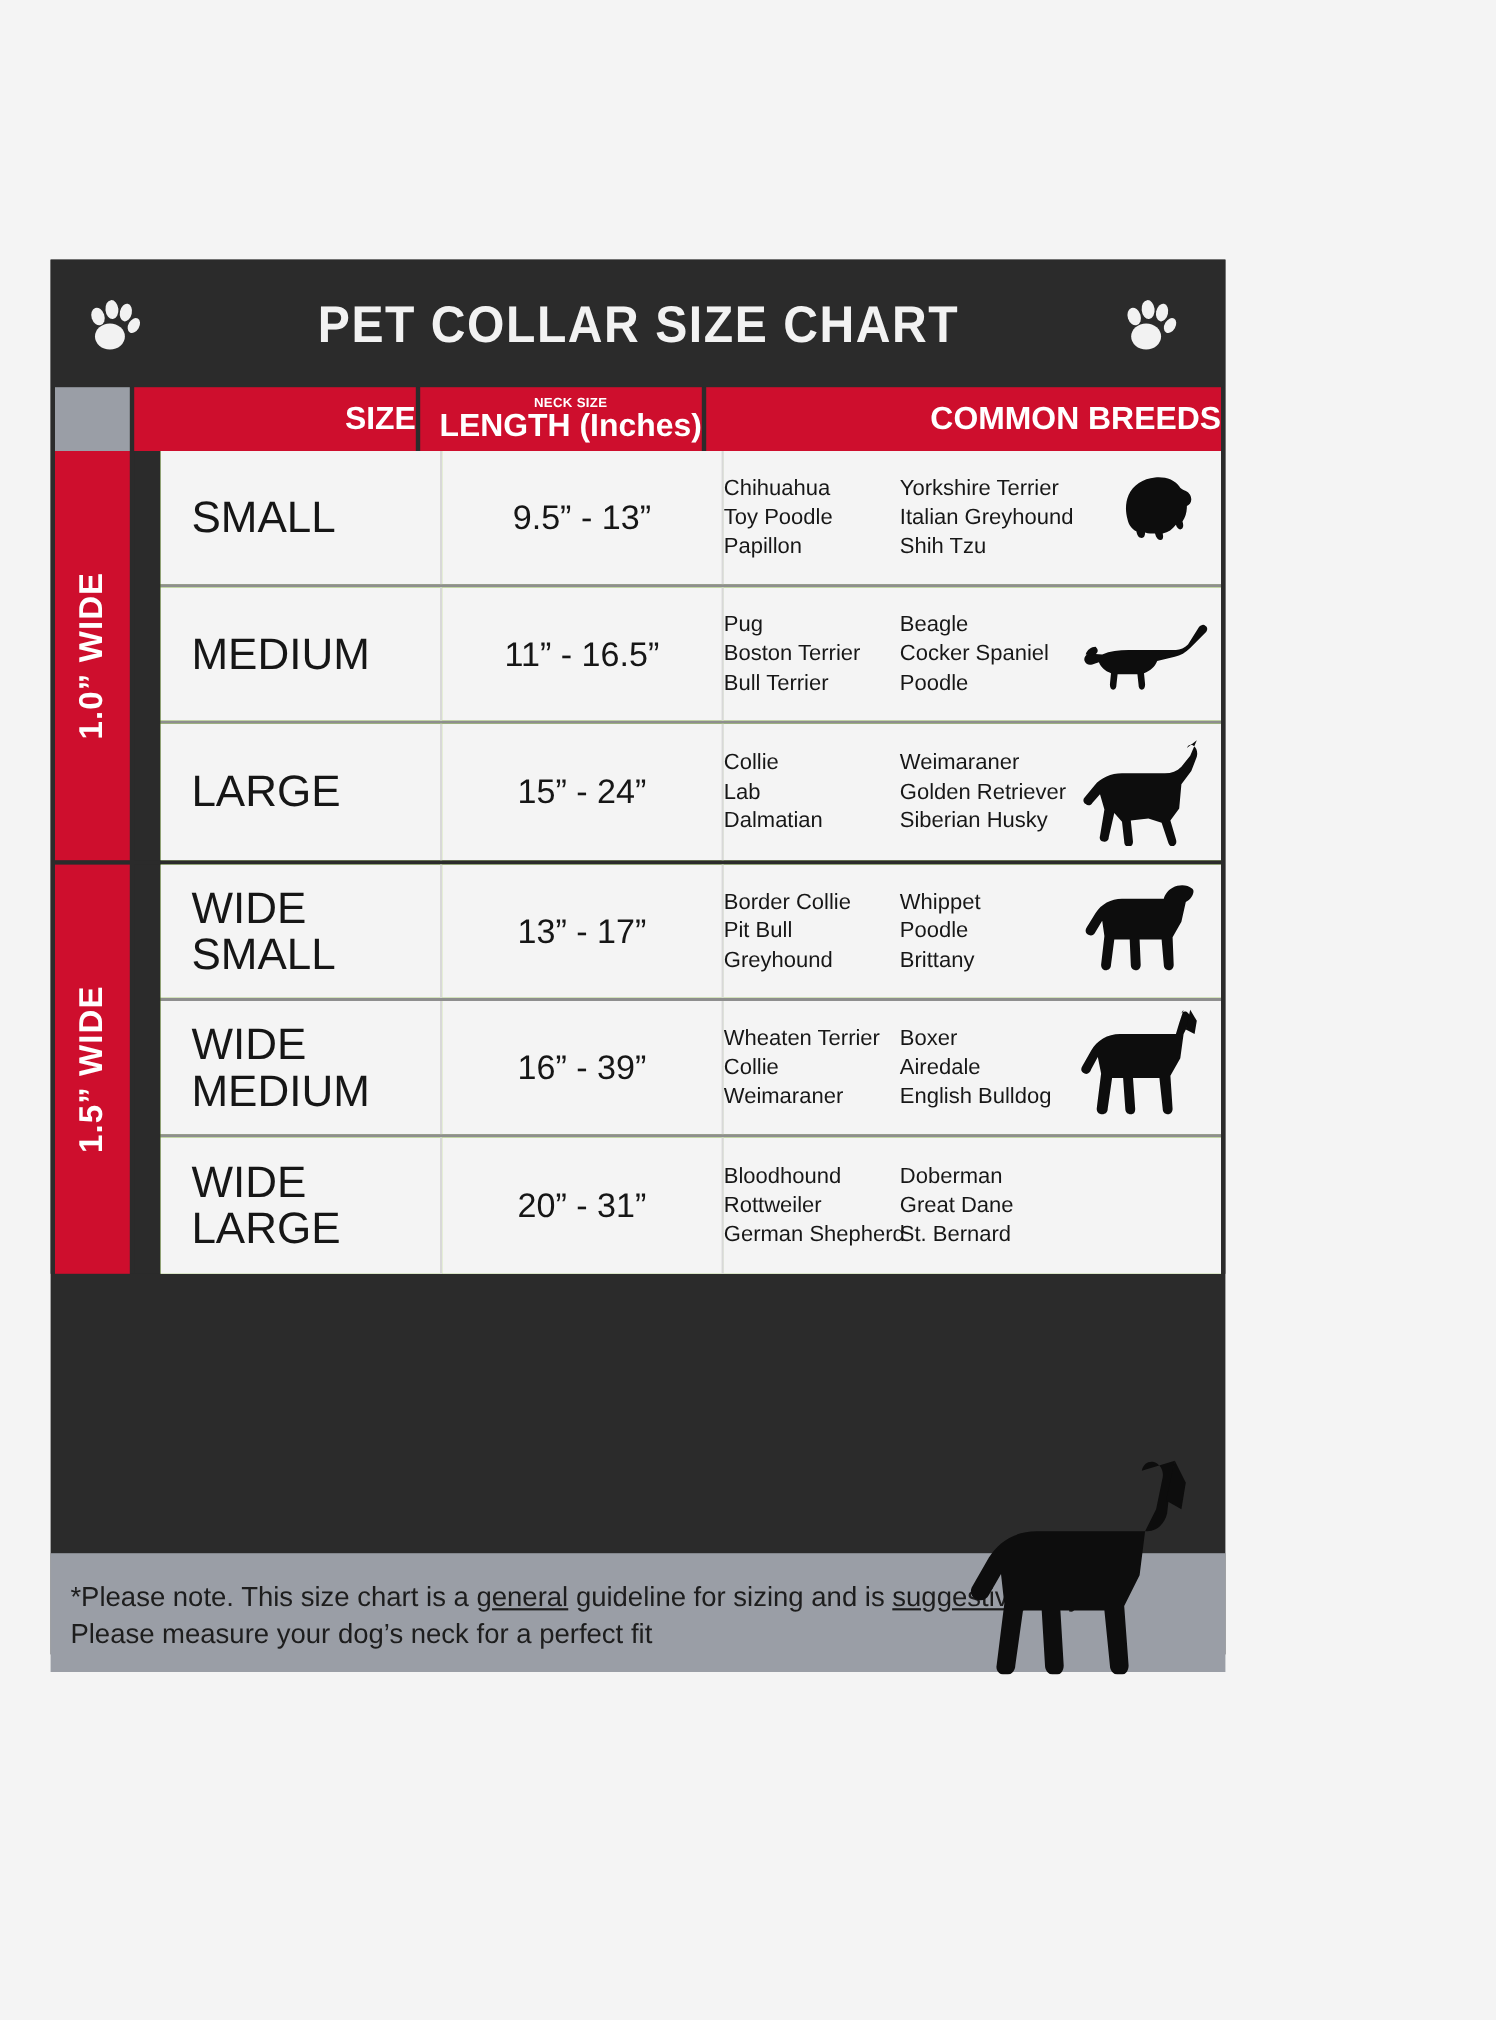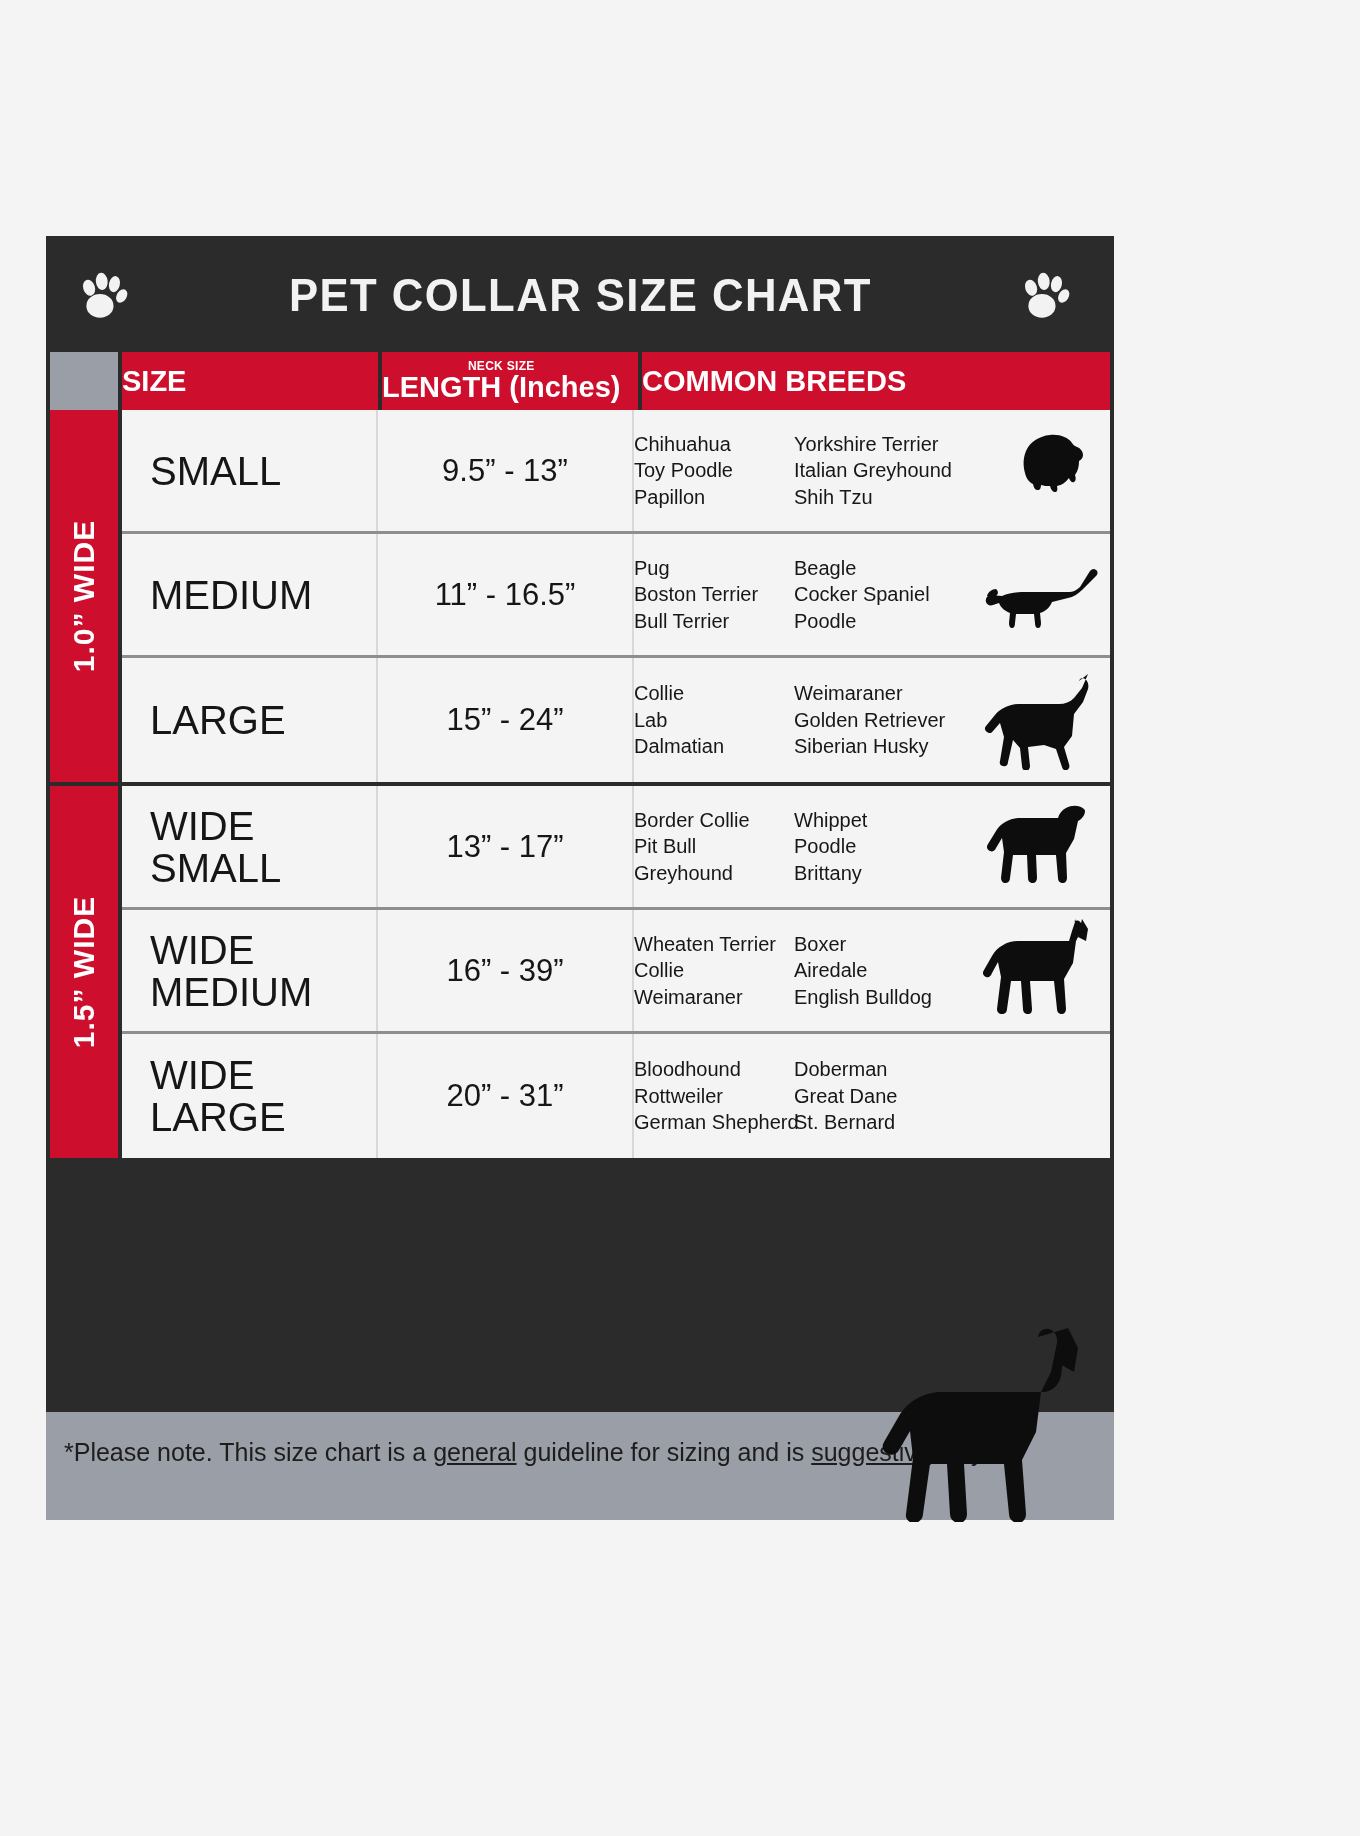--- a/index.html
+++ b/index.html
@@ -78,7 +78,7 @@
     background: #ce0e2d;
     display: flex;
     align-items: center;
-    justify-content: flex-start;
+    justify-content: flex-end;
     color: #ffffff;
     font-weight: bold;
     position: relative;

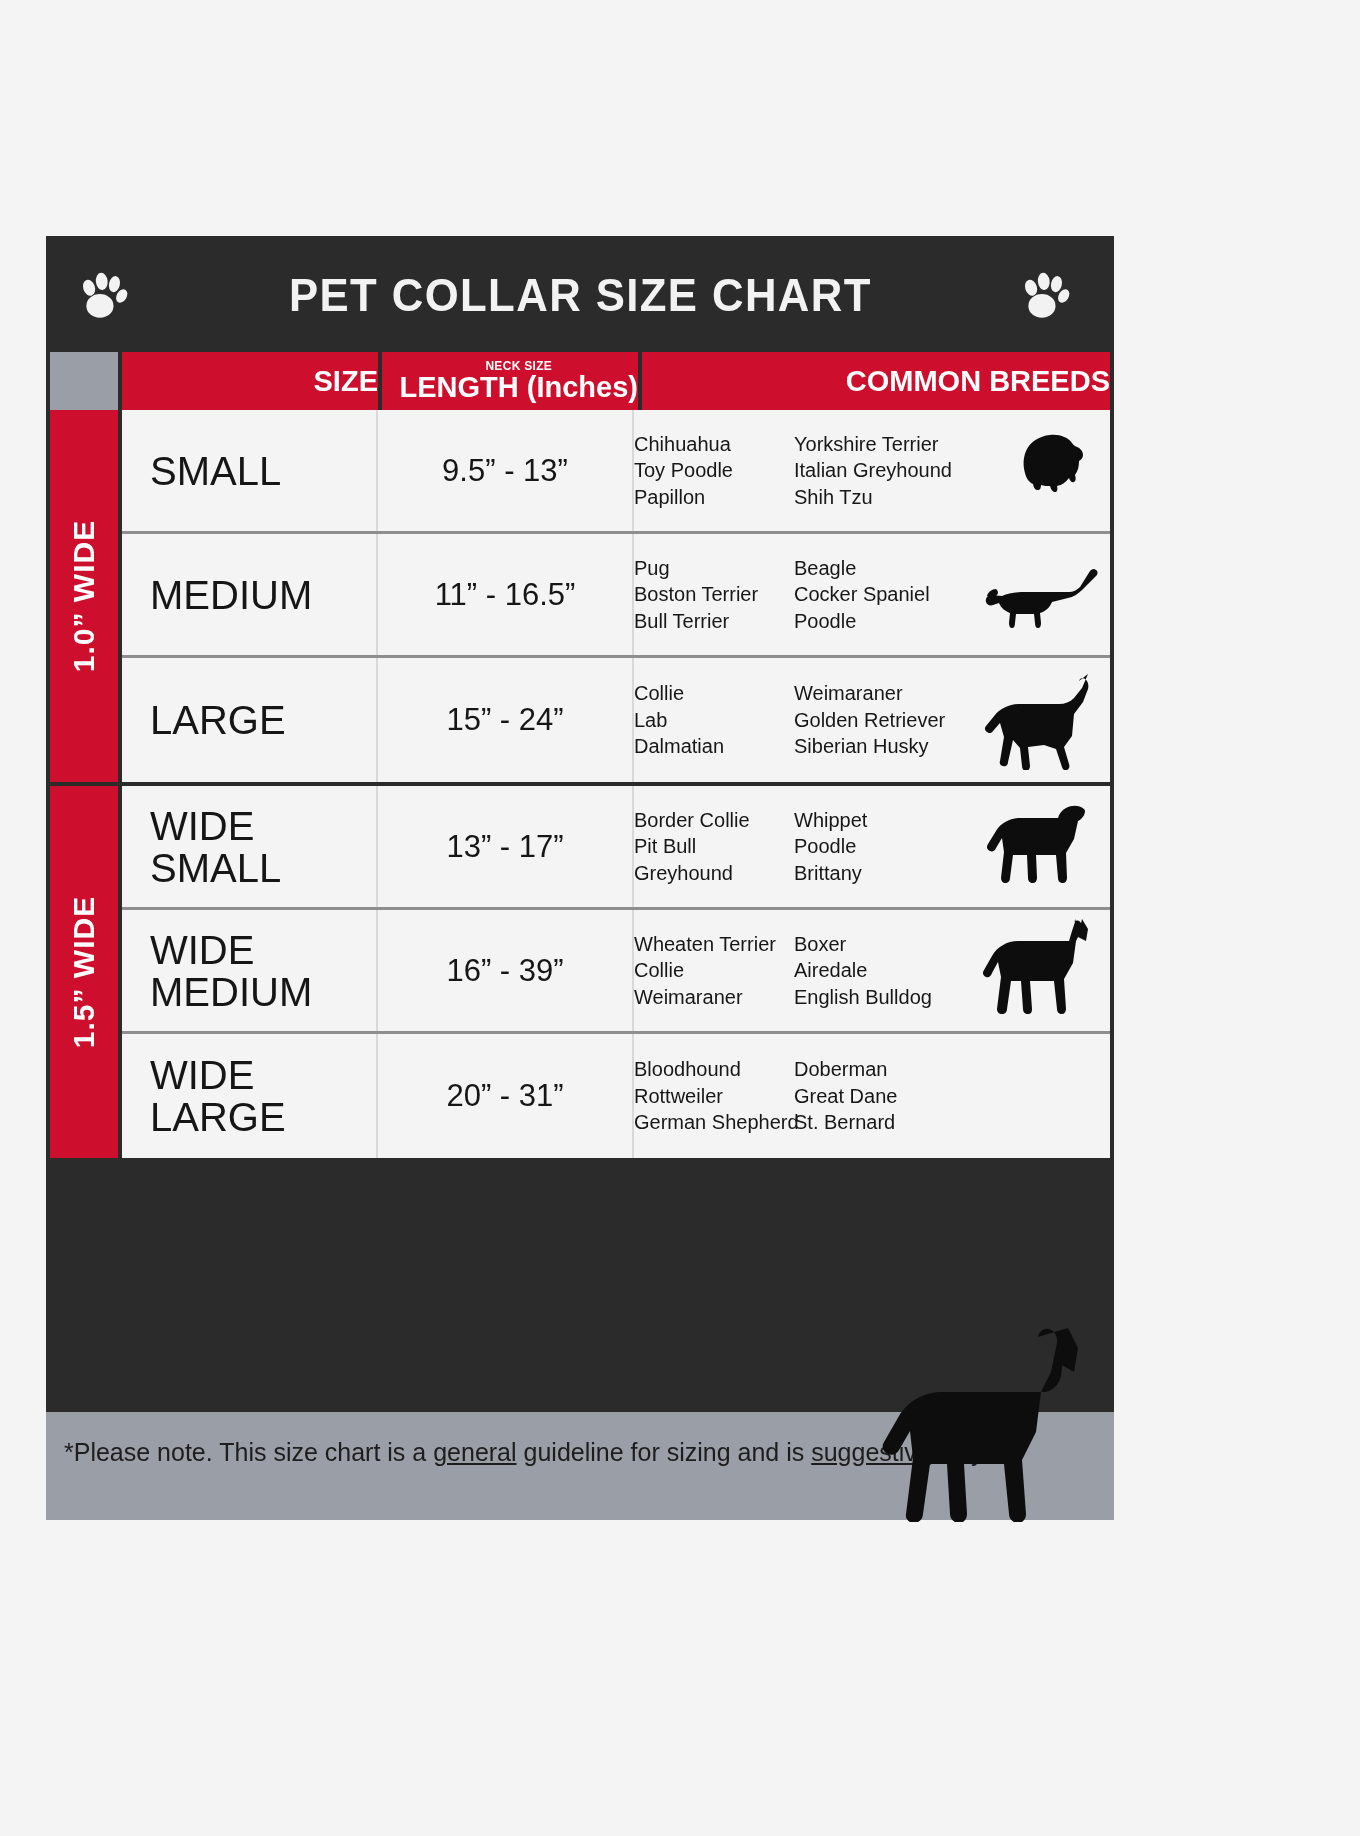--- a/index.html
+++ b/index.html
@@ -135,6 +135,7 @@
     background: #84cc16;
     border-bottom: 3px solid #8e8e8e;
     min-height: 124px;
+    margin-left: 24px;
   }
   .row:last-child { border-bottom: none; }
 

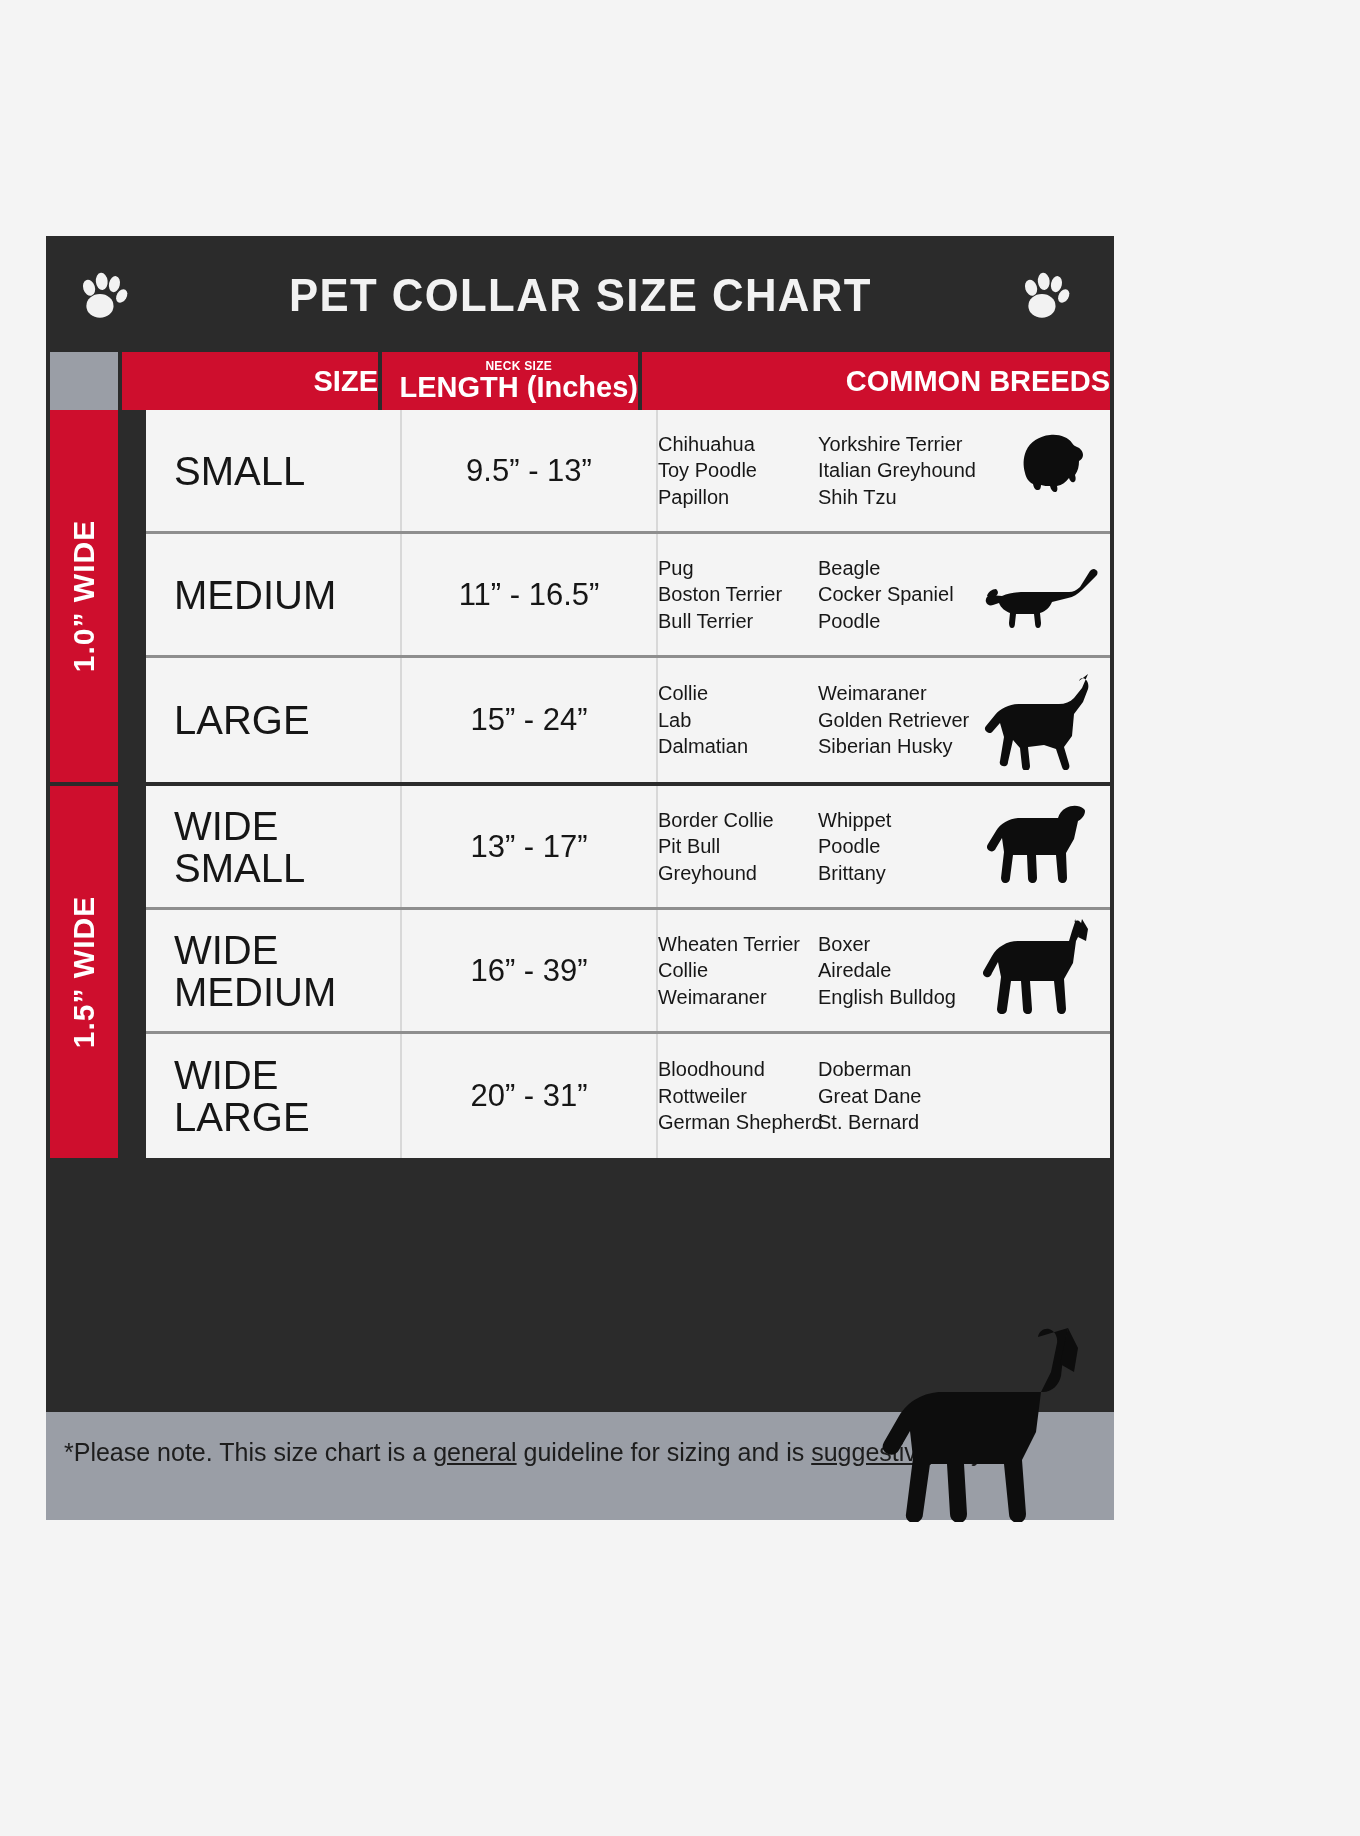--- a/index.html
+++ b/index.html
@@ -440,6 +440,7 @@
 
   <div class="note">
     <div><span>*Please note. This size chart is a </span><u>general</u><span> guideline for sizing and is </span><u>suggestive</u><span> only.</span></div>
+    <div>Please measure your dog’s neck for a perfect fit</div>
   </div>
 
   <span class="dog-overflow" style="left:880px;top:1322px;">

